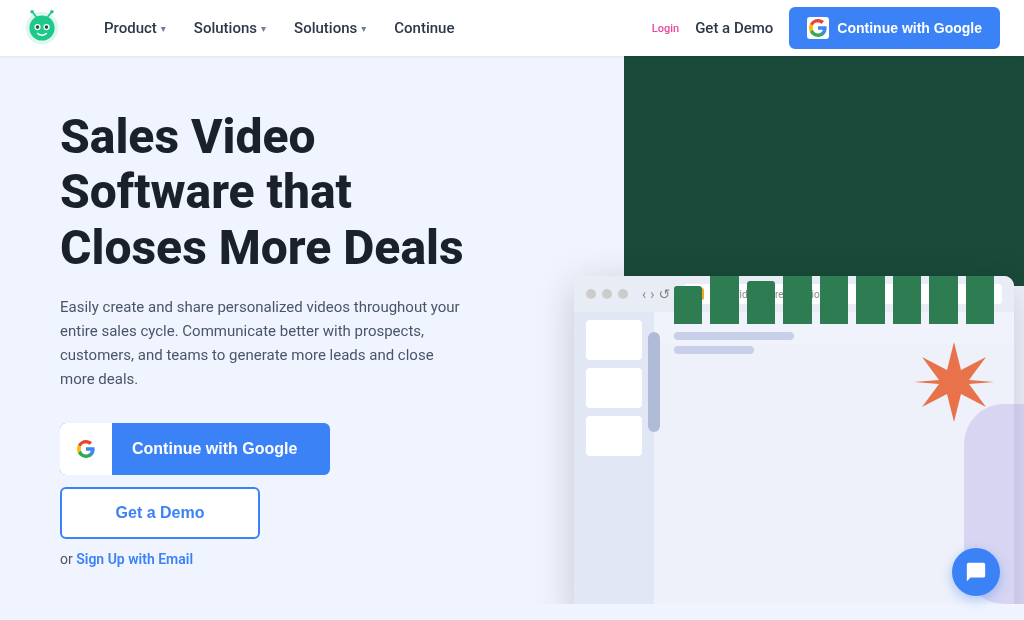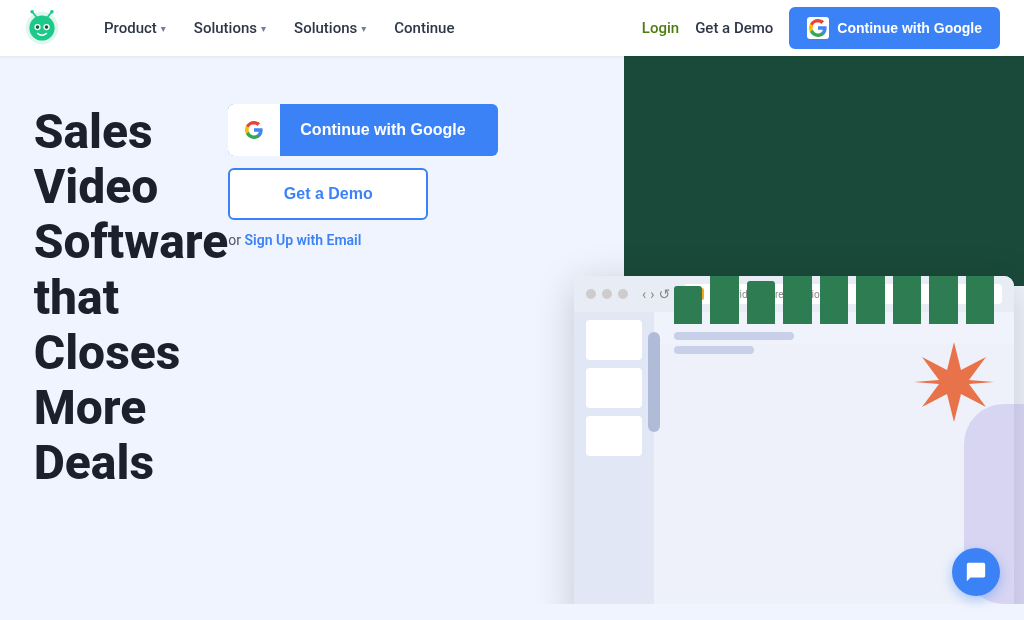--- a/index.html
+++ b/index.html
@@ -61,8 +61,8 @@
       gap: 16px;
     }
     .nav-login {
-      color: #4d7c0f;
-      font-size: 15px;
+      color: #ec4899;
+      font-size: 11px;
       font-weight: 500;
       cursor: pointer;
     }

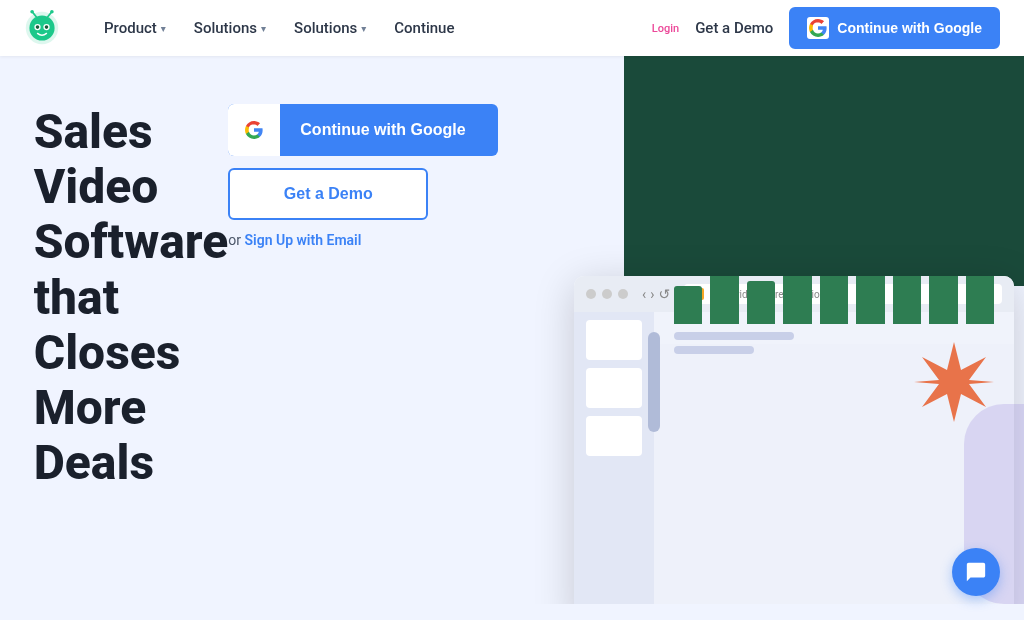--- a/index.html
+++ b/index.html
@@ -107,7 +107,7 @@
       width: 520px;
       padding: 48px 48px 32px 60px;
       display: flex;
-      flex-direction: row;
+      flex-direction: column;
       justify-content: center;
       z-index: 2;
     }

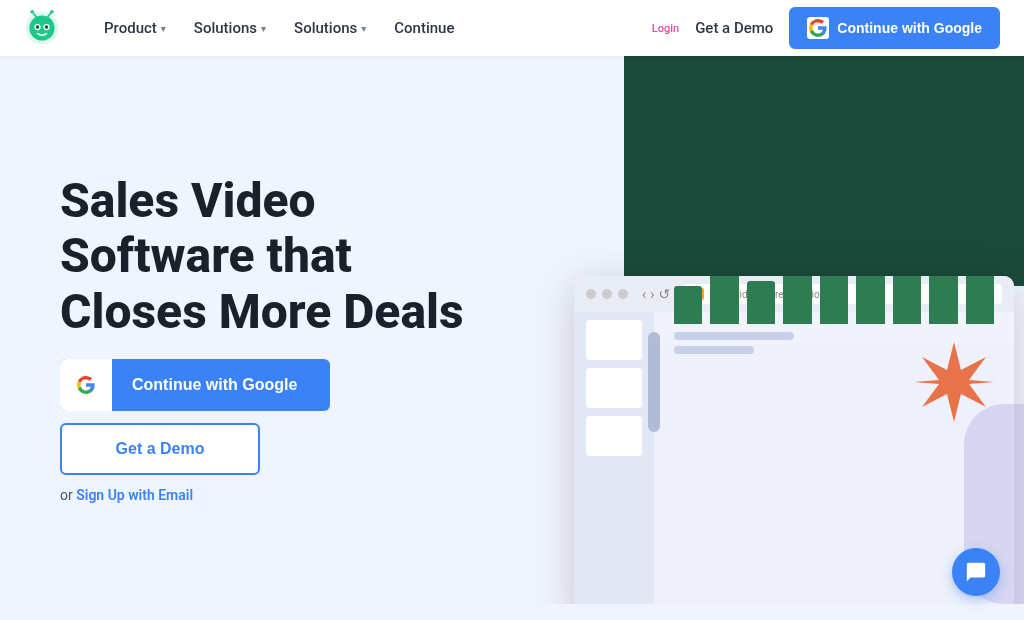--- a/index.html
+++ b/index.html
@@ -408,6 +408,7 @@
 
   <div class="hero-left">
     <h1 class="hero-title">Sales Video Software that Closes More Deals</h1>
+    <p class="hero-subtitle">Easily create and share personalized videos throughout your entire sales cycle. Communicate better with prospects, customers, and teams to generate more leads and close more deals.</p>
     <div class="cta-group">
       <button class="btn-google">
         <div class="btn-google-icon-wrap">

